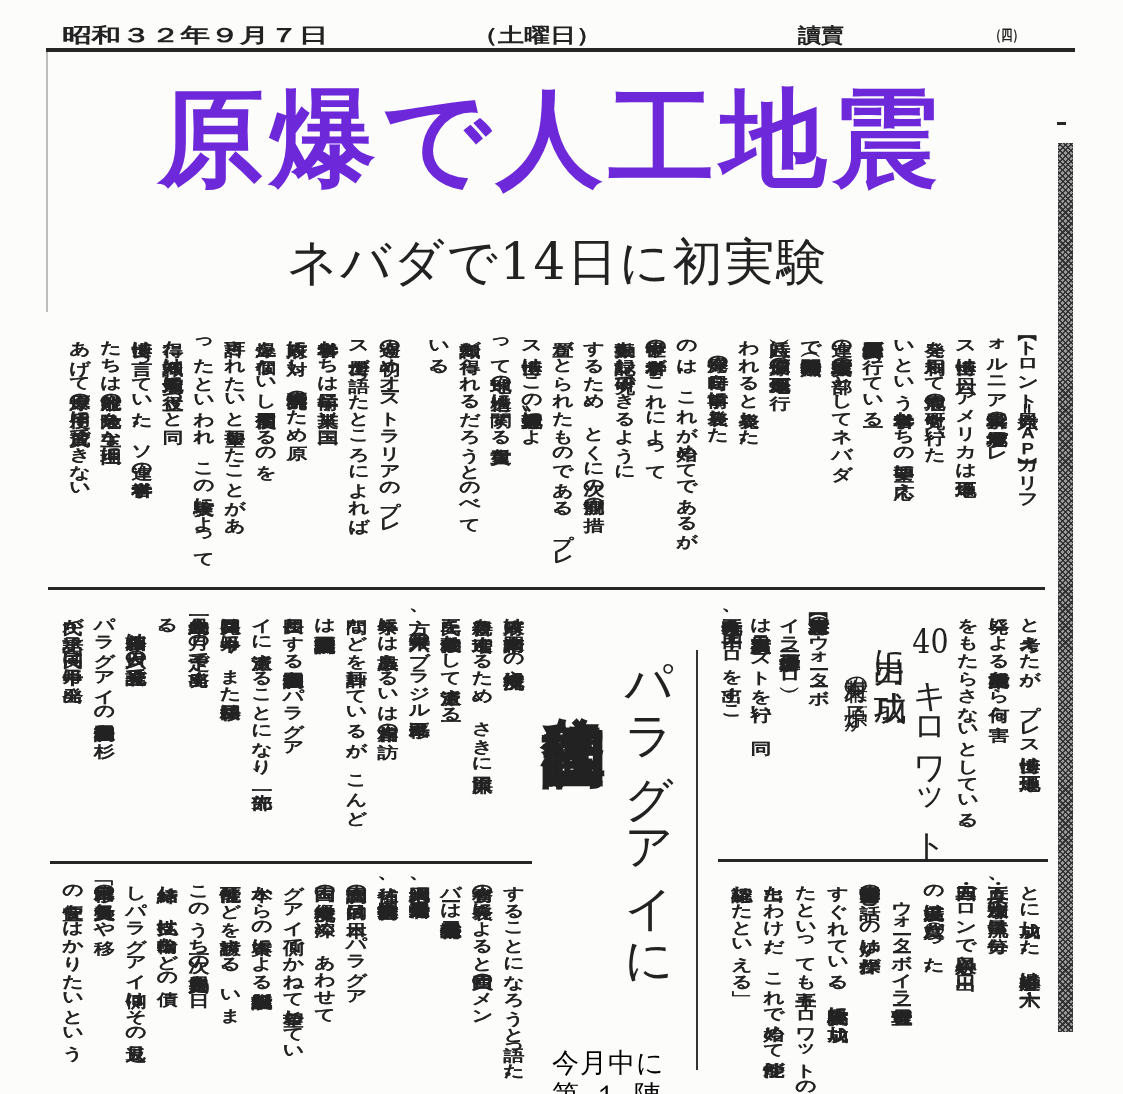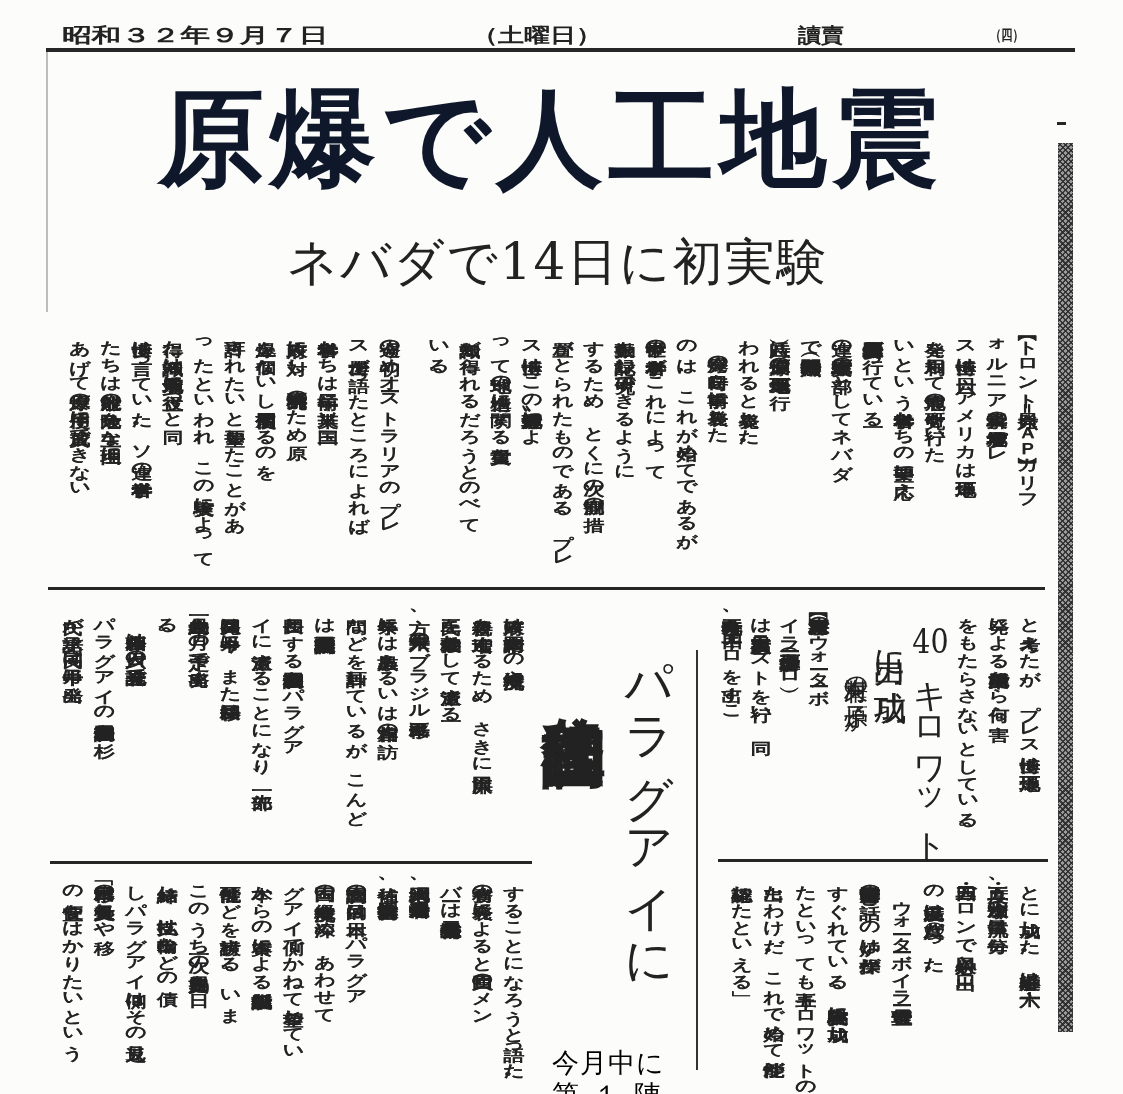--- a/index.html
+++ b/index.html
@@ -17,7 +17,7 @@
   .rule { position: absolute; background: #262626; }
   .headline {
     position: absolute; left: 158px; top: 84px; font-size: 106px; font-weight: 900;
-    letter-spacing: 6px; line-height: 110px; white-space: nowrap; color: #0f172a;
+    letter-spacing: 6px; line-height: 110px; white-space: nowrap; color: #6d28d9;
     font-family: "DejaVu Sans", sans-serif;
   }
   .subhead {

